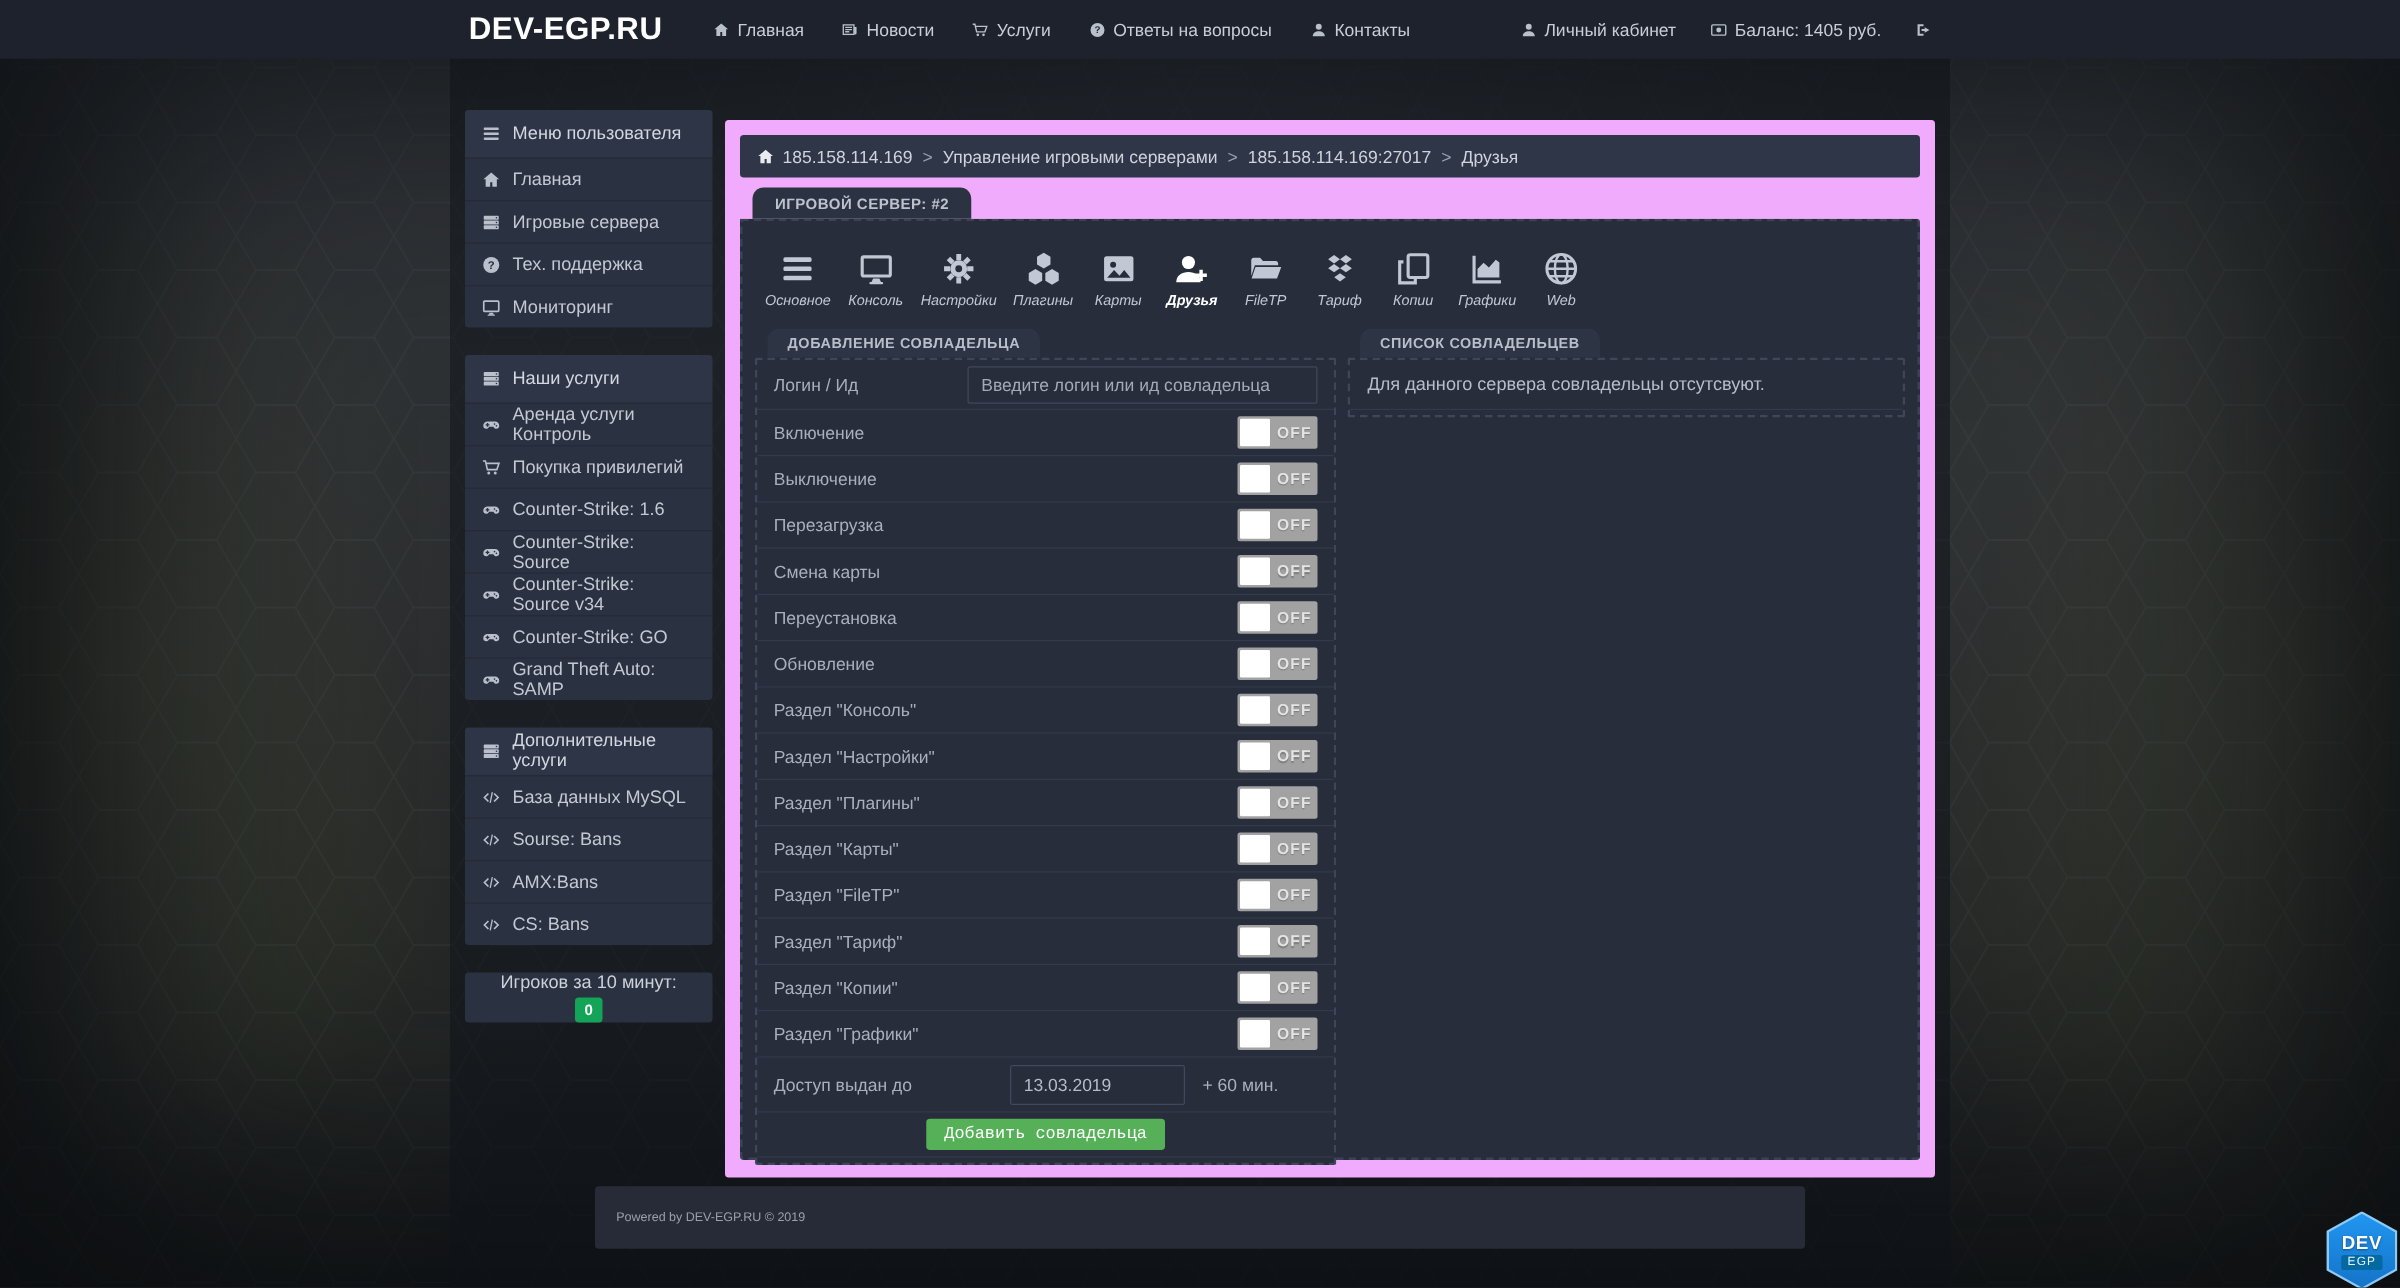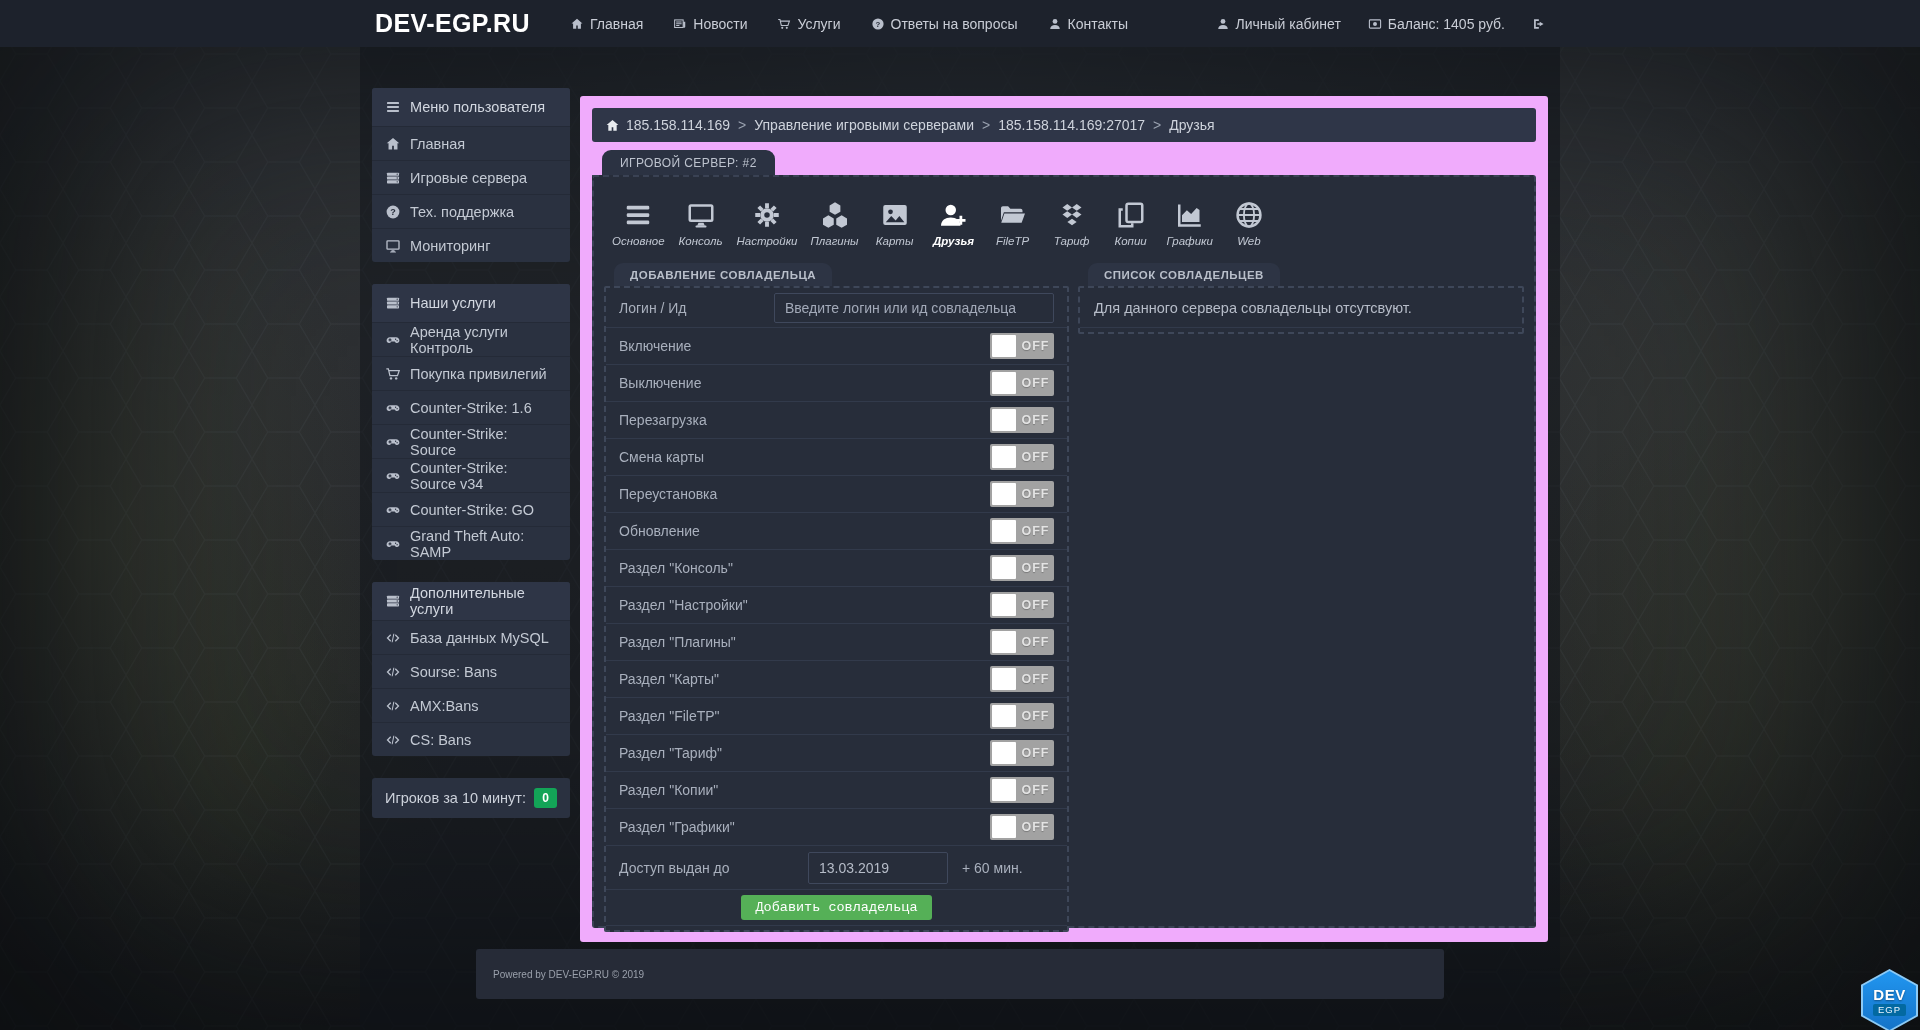--- a/index.html
+++ b/index.html
@@ -90,7 +90,7 @@
 
   .server-tab {
     display:inline-block; margin-left:10px; padding:6px 18px 5px;
-    background:#2b3242; color:#bdc3ce; font-size:12px; font-weight:normal;
+    background:#2b3242; color:#bdc3ce; font-size:12px; font-weight:bold;
     letter-spacing:.4px; border-radius:9px 9px 0 0; cursor:pointer; white-space:nowrap;
   }
   .panel {

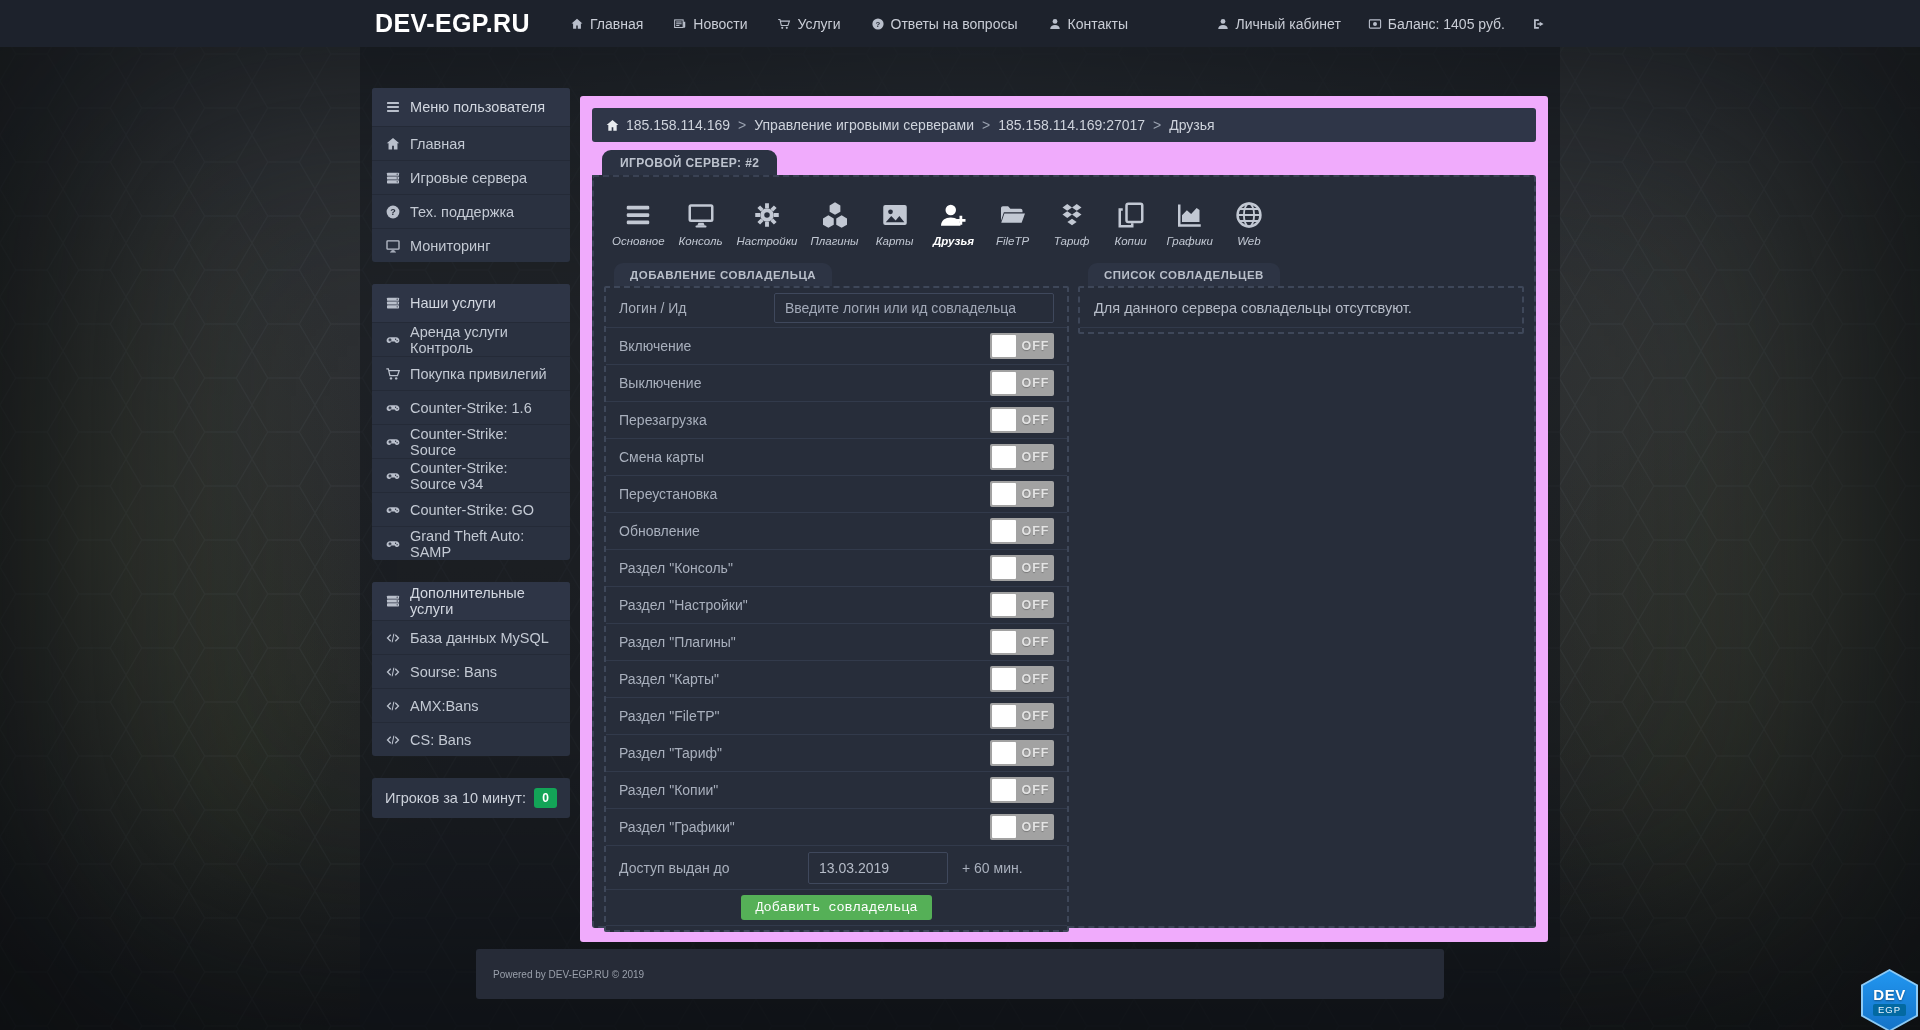--- a/index.html
+++ b/index.html
@@ -67,7 +67,7 @@
   .stats {
     background:#2a3140; border-radius:3px; height:40px;
     display:flex; align-items:center; justify-content:space-between; padding:0 13px;
-    color:#ccd1da; font-size:14.5px;
+    color:#ccd1da; font-size:14.5px;flex-direction:column;
   }
   .badge {
     background:#13a457; color:#fff; font-size:12px; font-weight:bold;

